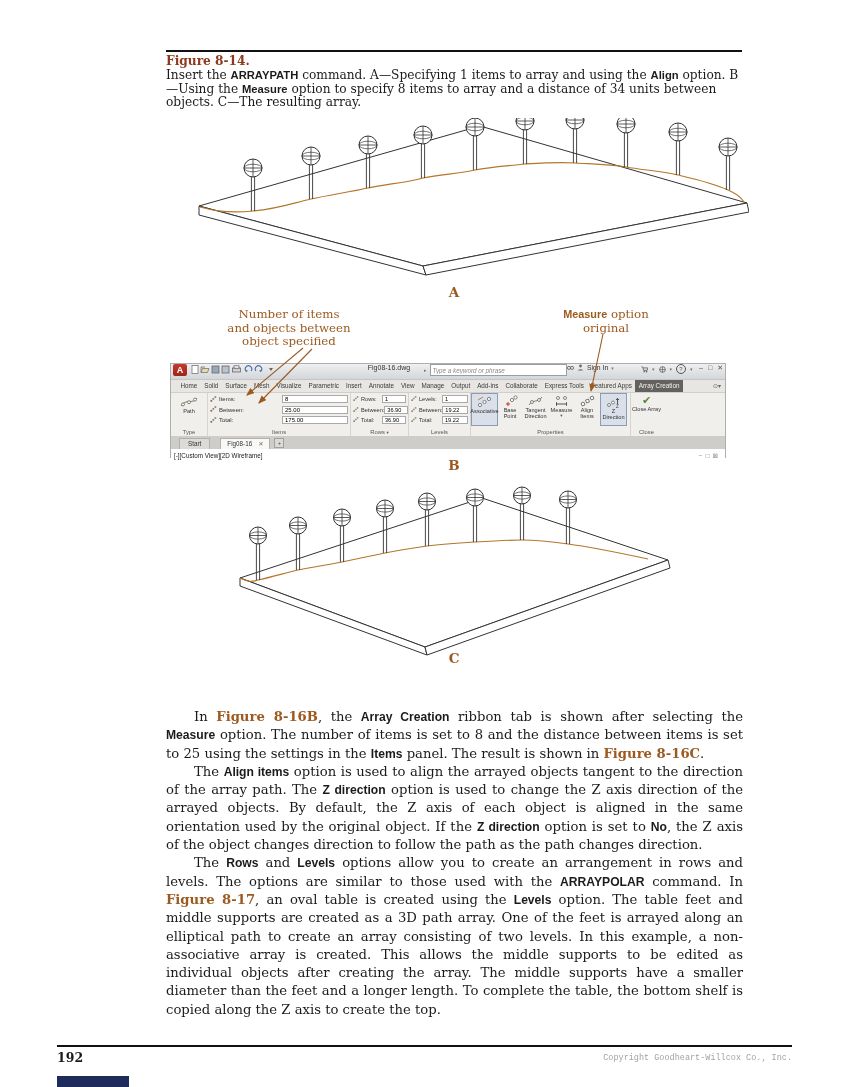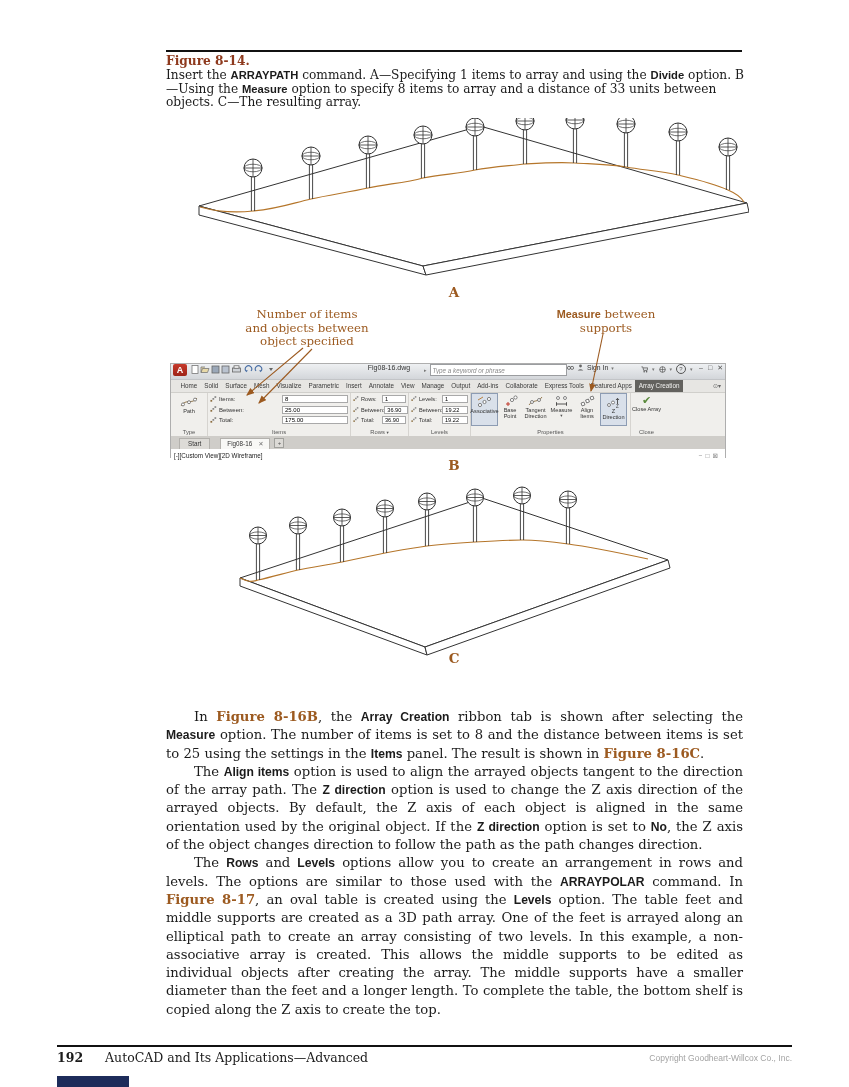--- a/index.html
+++ b/index.html
@@ -106,7 +106,7 @@
 <div id="top-rule" class="abs"></div>
 <div id="caption" class="abs">
   <span class="fig-head">Figure 8-14.</span><br>
-  <span>Insert the </span><span class="cmd">ARRAYPATH</span><span> command. A—Specifying 1 items to array and using the </span><span class="cmd">Divide</span><span> option. B—Using the </span><span class="cmd">Measure</span><span> option to specify 8 items to array and a distance of 33 units between objects. C—The resulting array.</span>
+  <span>Insert the </span><span class="cmd">ARRAYPATH</span><span> command. A—Specifying 1 items to array and using the </span><span class="cmd">Align</span><span> option. B—Using the </span><span class="cmd">Measure</span><span> option to specify 8 items to array and a distance of 33 units between objects. C—The resulting array.</span>
 </div>
 
 <svg id="fig-a" class="abs" style="left:183px;top:118px;" width="566" height="175" viewBox="0 0 566 175">

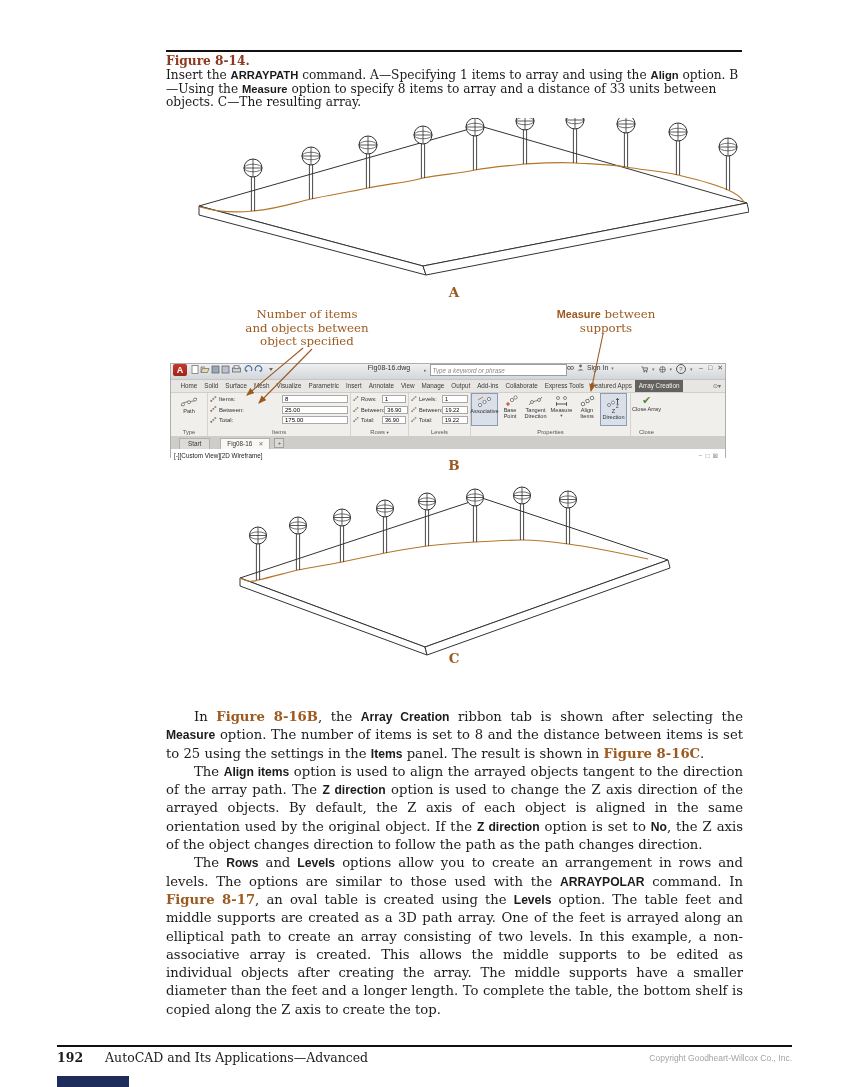--- a/index.html
+++ b/index.html
@@ -106,7 +106,7 @@
 <div id="top-rule" class="abs"></div>
 <div id="caption" class="abs">
   <span class="fig-head">Figure 8-14.</span><br>
-  <span>Insert the </span><span class="cmd">ARRAYPATH</span><span> command. A—Specifying 1 items to array and using the </span><span class="cmd">Align</span><span> option. B—Using the </span><span class="cmd">Measure</span><span> option to specify 8 items to array and a distance of 33 units between objects. C—The resulting array.</span>
+  <span>Insert the </span><span class="cmd">ARRAYPATH</span><span> command. A—Specifying 1 items to array and using the </span><span class="cmd">Align</span><span> option. B—Using the </span><span class="cmd">Measure</span><span> option to specify 8 items to array and a distance of 34 units between objects. C—The resulting array.</span>
 </div>
 
 <svg id="fig-a" class="abs" style="left:183px;top:118px;" width="566" height="175" viewBox="0 0 566 175">

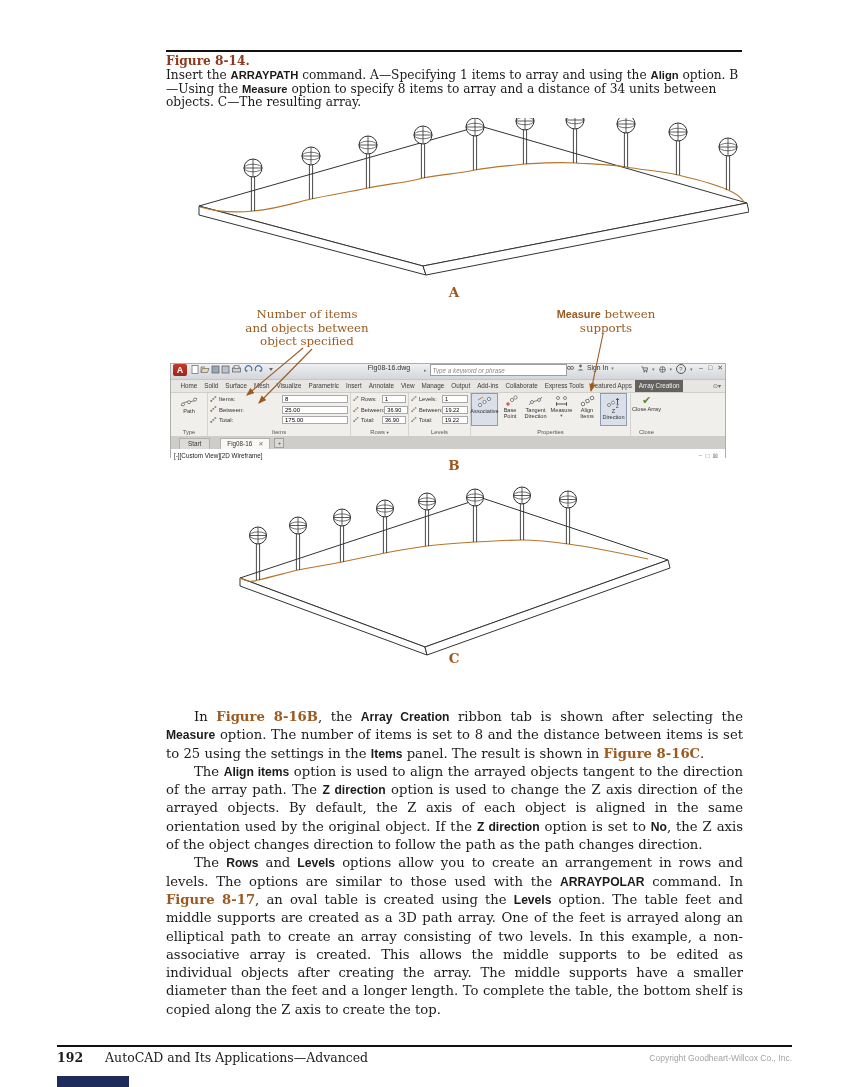--- a/index.html
+++ b/index.html
@@ -202,7 +202,7 @@
 </svg>
 <div class="abs fig-label" style="top:284px;">A</div>
 
-<div class="abs ann" style="left:207px;top:308px;width:200px;">
+<div class="abs ann" style="left:189px;top:308px;width:200px;">
   <span>Number of items</span><br>
   <span>and objects between</span><br>
   <span>object specified</span>

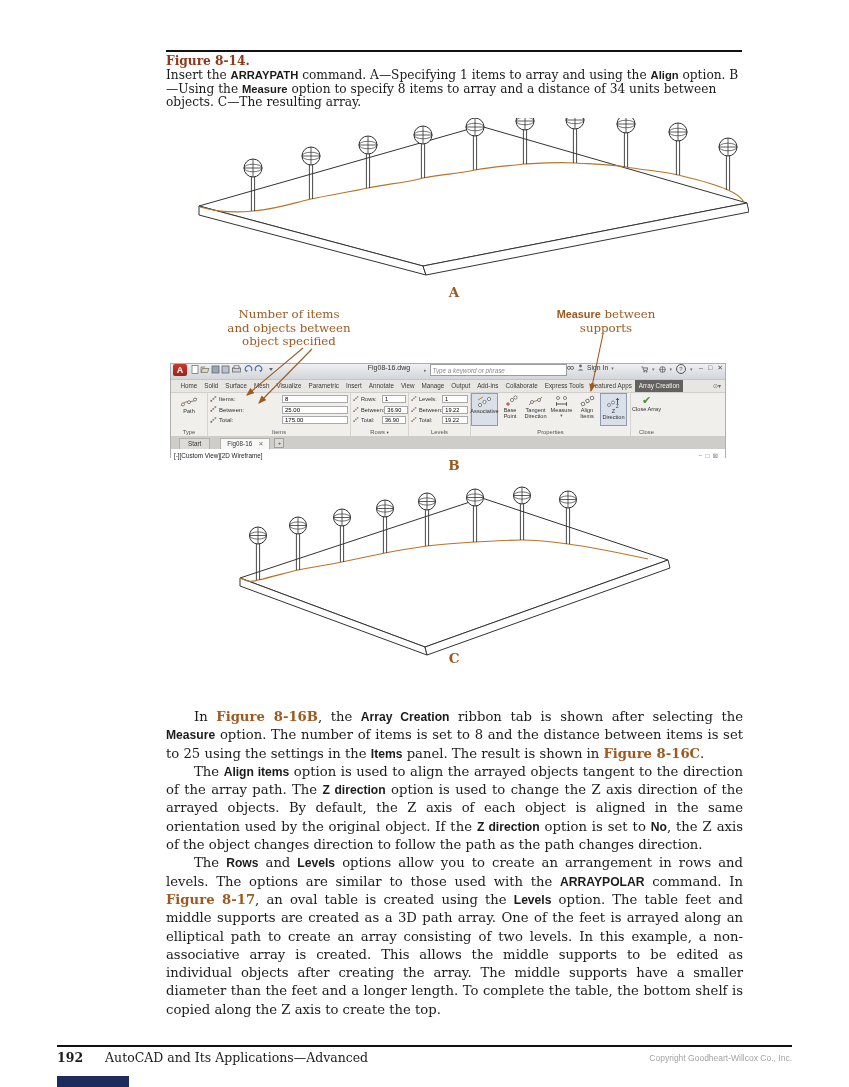--- a/index.html
+++ b/index.html
@@ -208,7 +208,7 @@
   <span>object specified</span>
 </div>
 <div class="abs ann" style="left:520px;top:308px;width:172px;">
-  <span class="cmd">Measure</span><span> between</span><br>
+  <span class="cmd">Measure</span><span> option</span><br>
   <span>supports</span>
 </div>
 <svg class="abs" style="left:170px;top:302px;z-index:5;pointer-events:none;" width="570" height="112" viewBox="0 0 570 112">

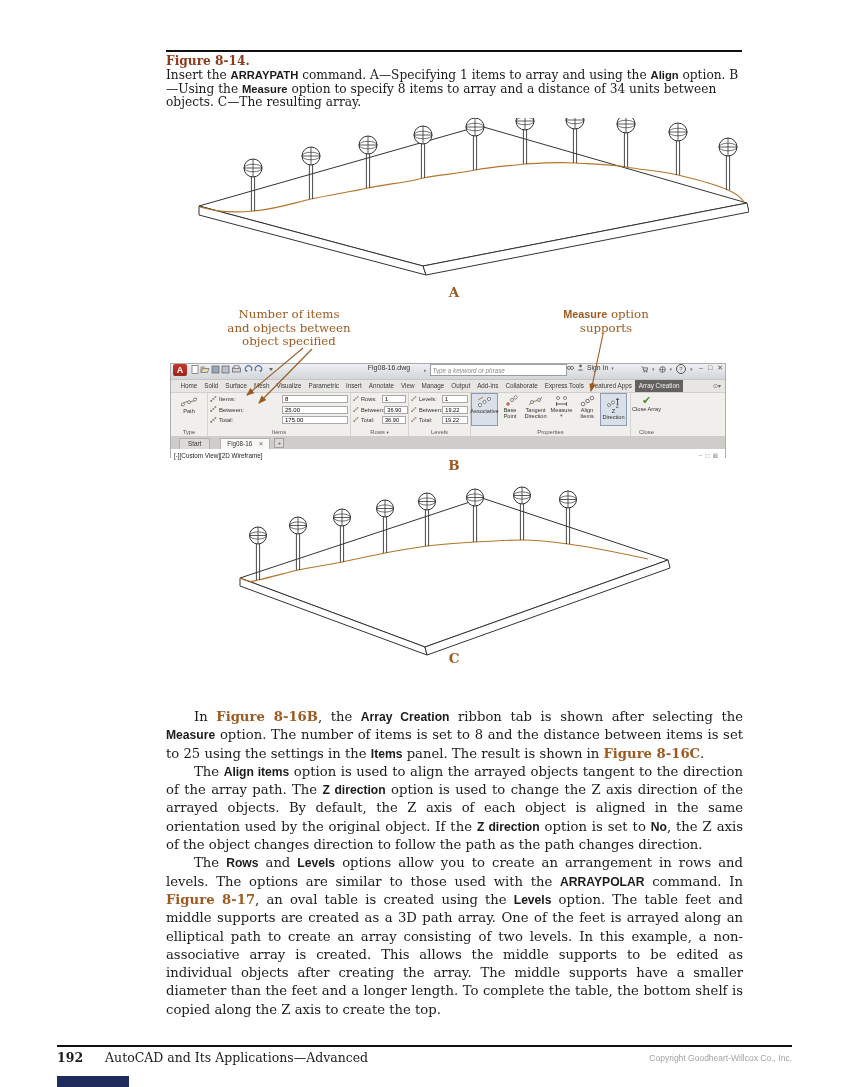--- a/index.html
+++ b/index.html
@@ -209,7 +209,7 @@
 </div>
 <div class="abs ann" style="left:520px;top:308px;width:172px;">
   <span class="cmd">Measure</span><span> option</span><br>
-  <span>supports</span>
+  <span>original</span>
 </div>
 <svg class="abs" style="left:170px;top:302px;z-index:5;pointer-events:none;" width="570" height="112" viewBox="0 0 570 112">
   <defs>

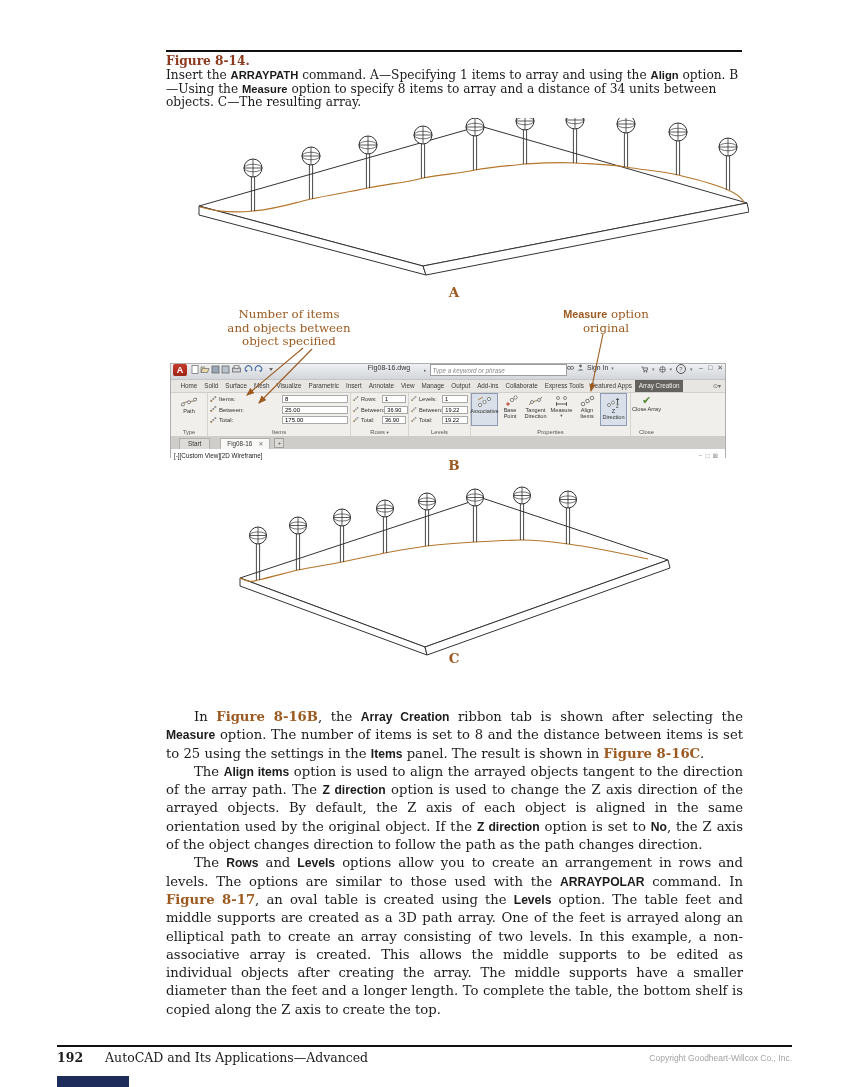--- a/index.html
+++ b/index.html
@@ -548,7 +548,6 @@
 <div id="footer-rule" class="abs"></div>
 <div id="footer-left" class="abs">
   <span class="pagenum">192</span>
-  <span>AutoCAD and Its Applications—Advanced</span>
 </div>
 <div id="footer-copy" class="abs">Copyright Goodheart-Willcox Co., Inc.</div>
 <div id="corner-tab" class="abs"></div>

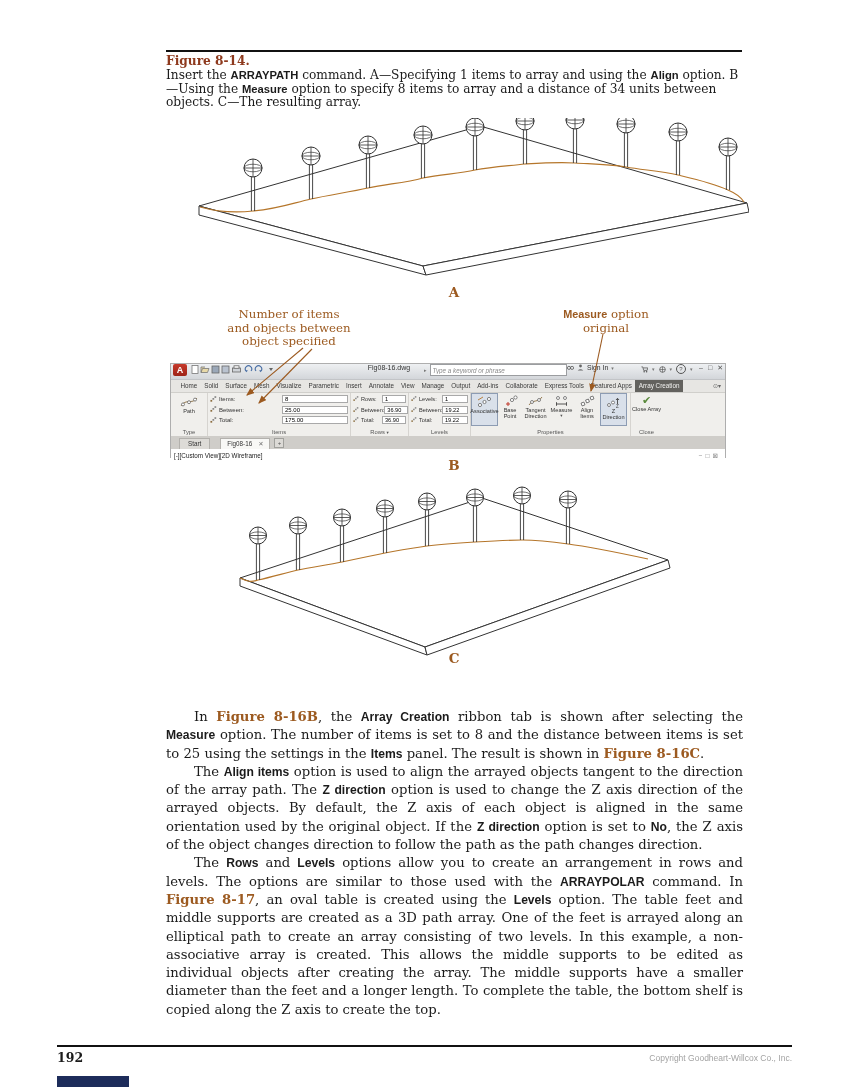--- a/index.html
+++ b/index.html
@@ -69,7 +69,7 @@
   #footer-rule{left:57px;top:1045px;width:735px;height:2px;background:#111;}
   #footer-left{left:57px;top:1050px;font-size:12.5px;display:flex;gap:22px;justify-content:center;}
   #footer-left .pagenum{font-weight:bold;}
-  #footer-copy{right:57px;top:1053px;font-size:8.5px;color:#a3a3a3;font-family:Liberation Sans, sans-serif;}
+  #footer-copy{right:57px;top:1053px;font-size:8.5px;color:#a3a3a3;font-family:Liberation Mono, monospace;}
   #corner-tab{left:57px;top:1076px;width:72px;height:11px;background:#1d2c5a;}
   svg text{font-family:"Liberation Sans",sans-serif;}
 </style>

